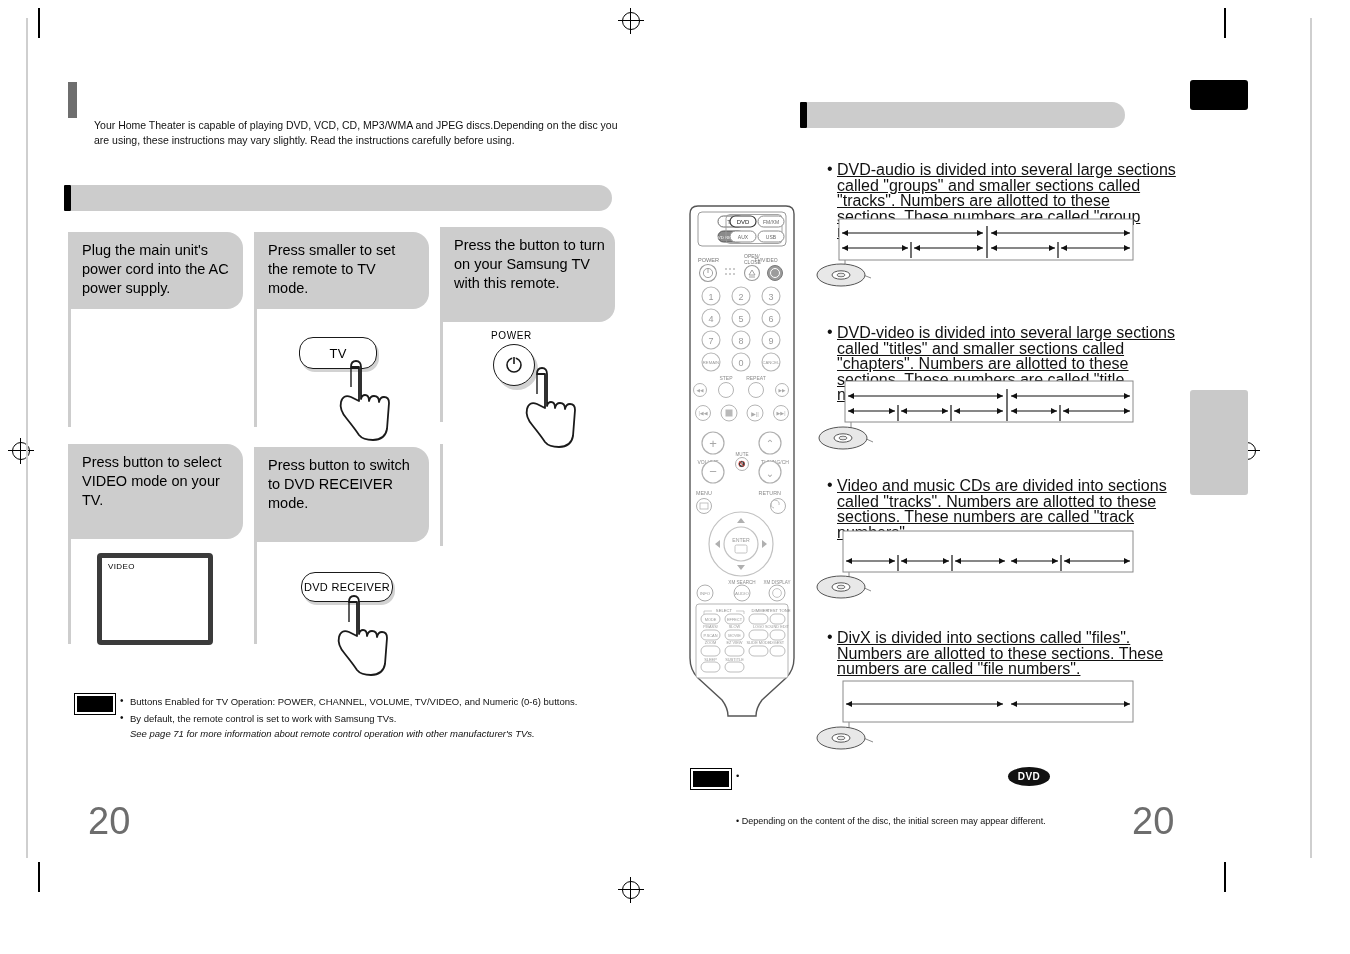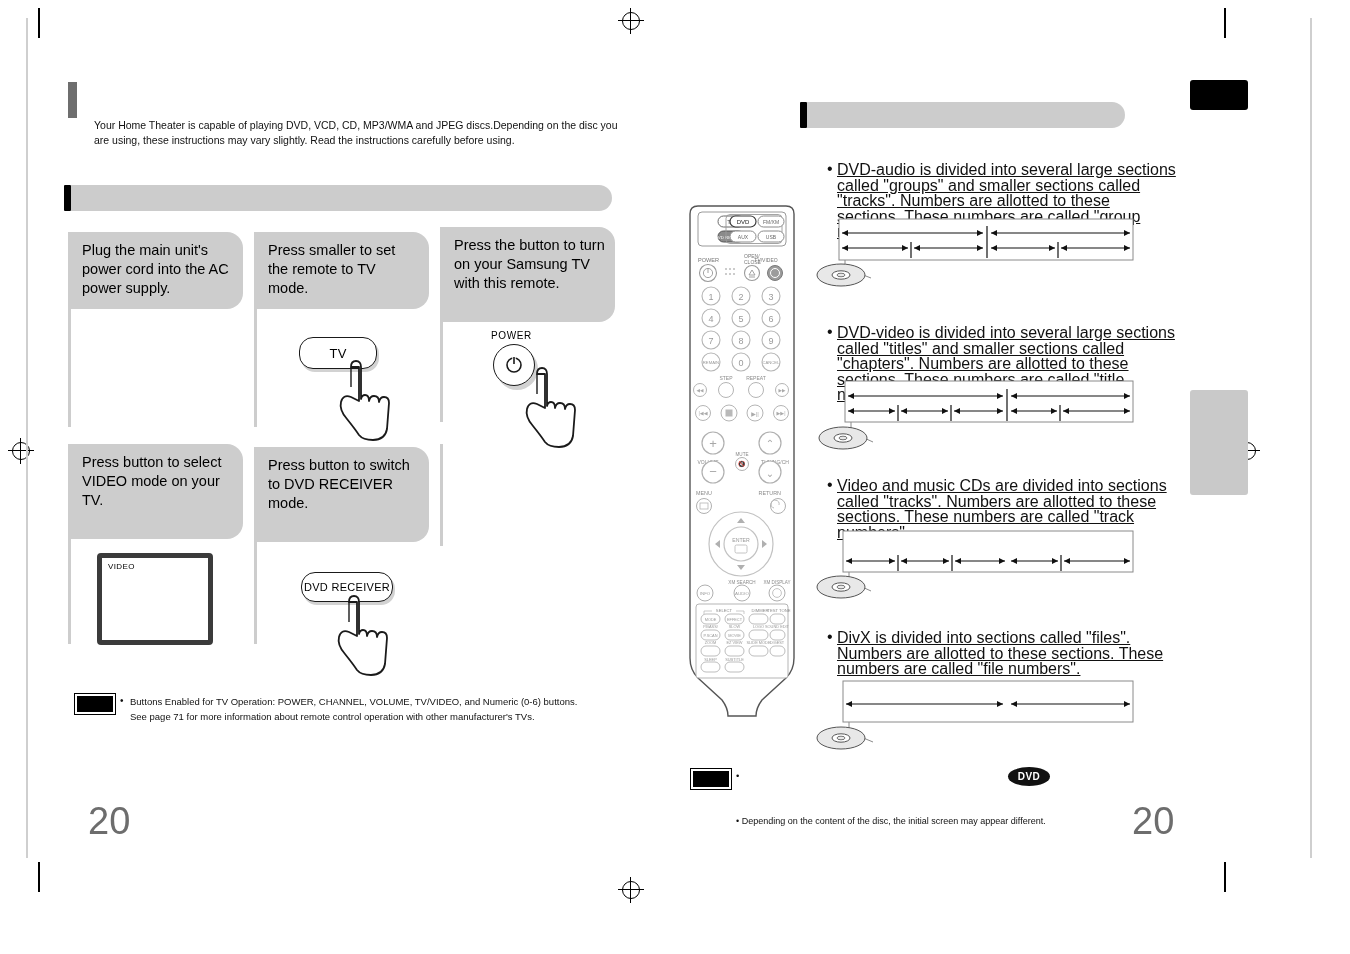--- a/index.html
+++ b/index.html
@@ -273,6 +273,7 @@
   <div class="note-badge outlined" style="left:74px;top:693px;"></div>
   <div class="note-list" style="left:120px;top:694px;width:500px;">
     <div class="li">Buttons Enabled for TV Operation: POWER, CHANNEL, VOLUME, TV/VIDEO, and Numeric (0-6) buttons.</div>
+    <div class="li" style="margin-top:2px;">By default, the remote control is set to work with Samsung TVs.</div>
     <div class="sub">See page 71 for more information about remote control operation with other manufacturer's TVs.</div>
   </div>
 

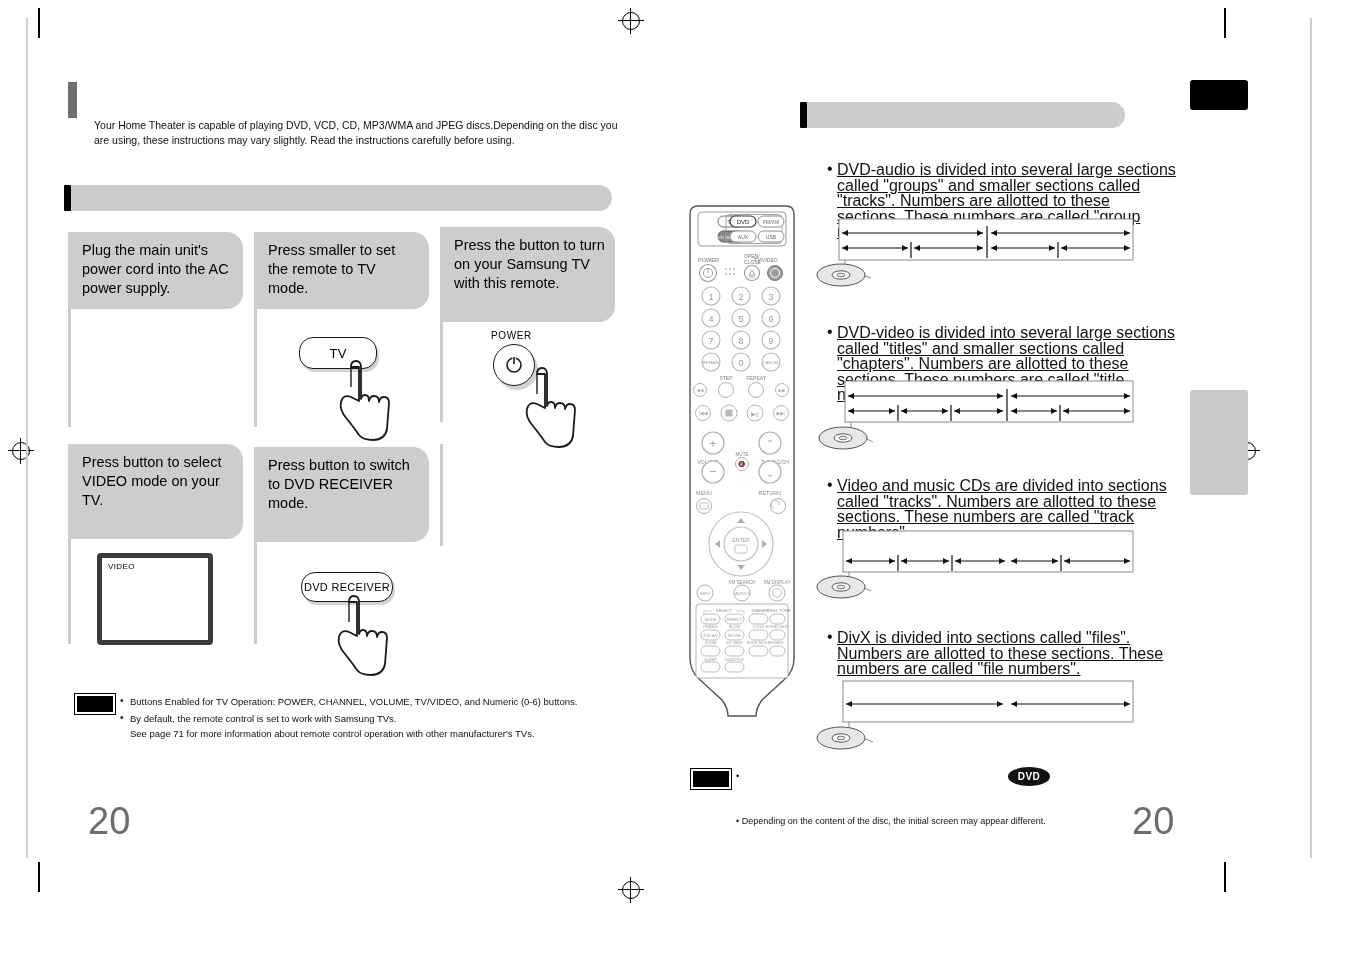--- a/index.html
+++ b/index.html
@@ -126,7 +126,7 @@
   .note-list .li::before {
     content: "\2022"; position: absolute; left: 0; top: -1px; font-size: 10px;
   }
-  .note-list .sub { padding-left: 10px; }
+  .note-list .sub { padding-left: 10px; font-style: italic; }
 
   
   .pageno {

